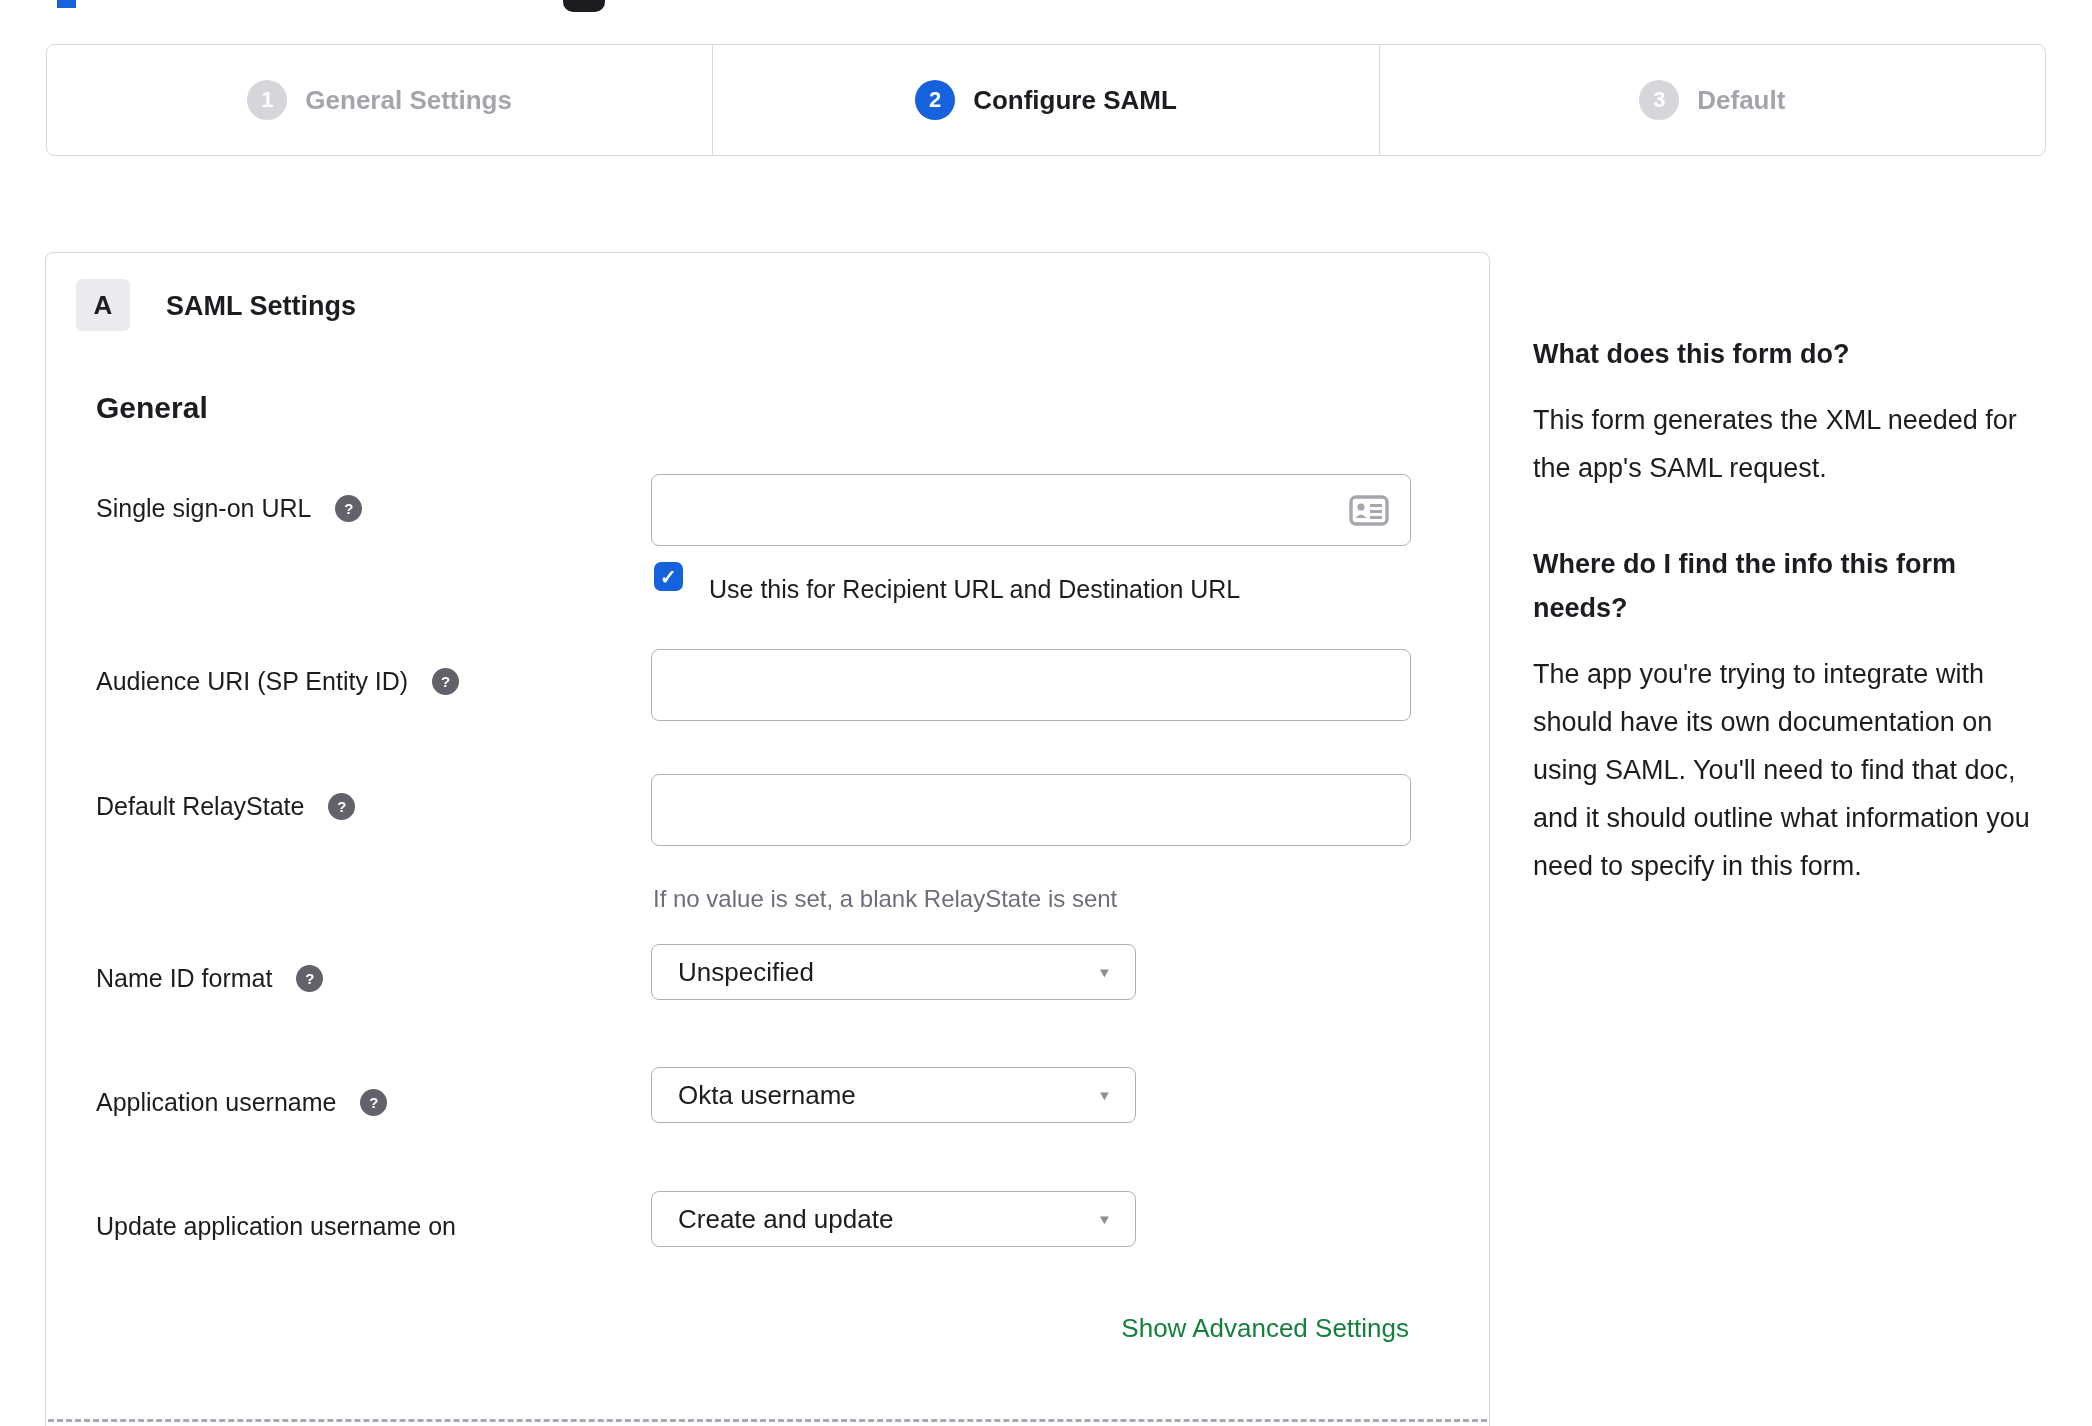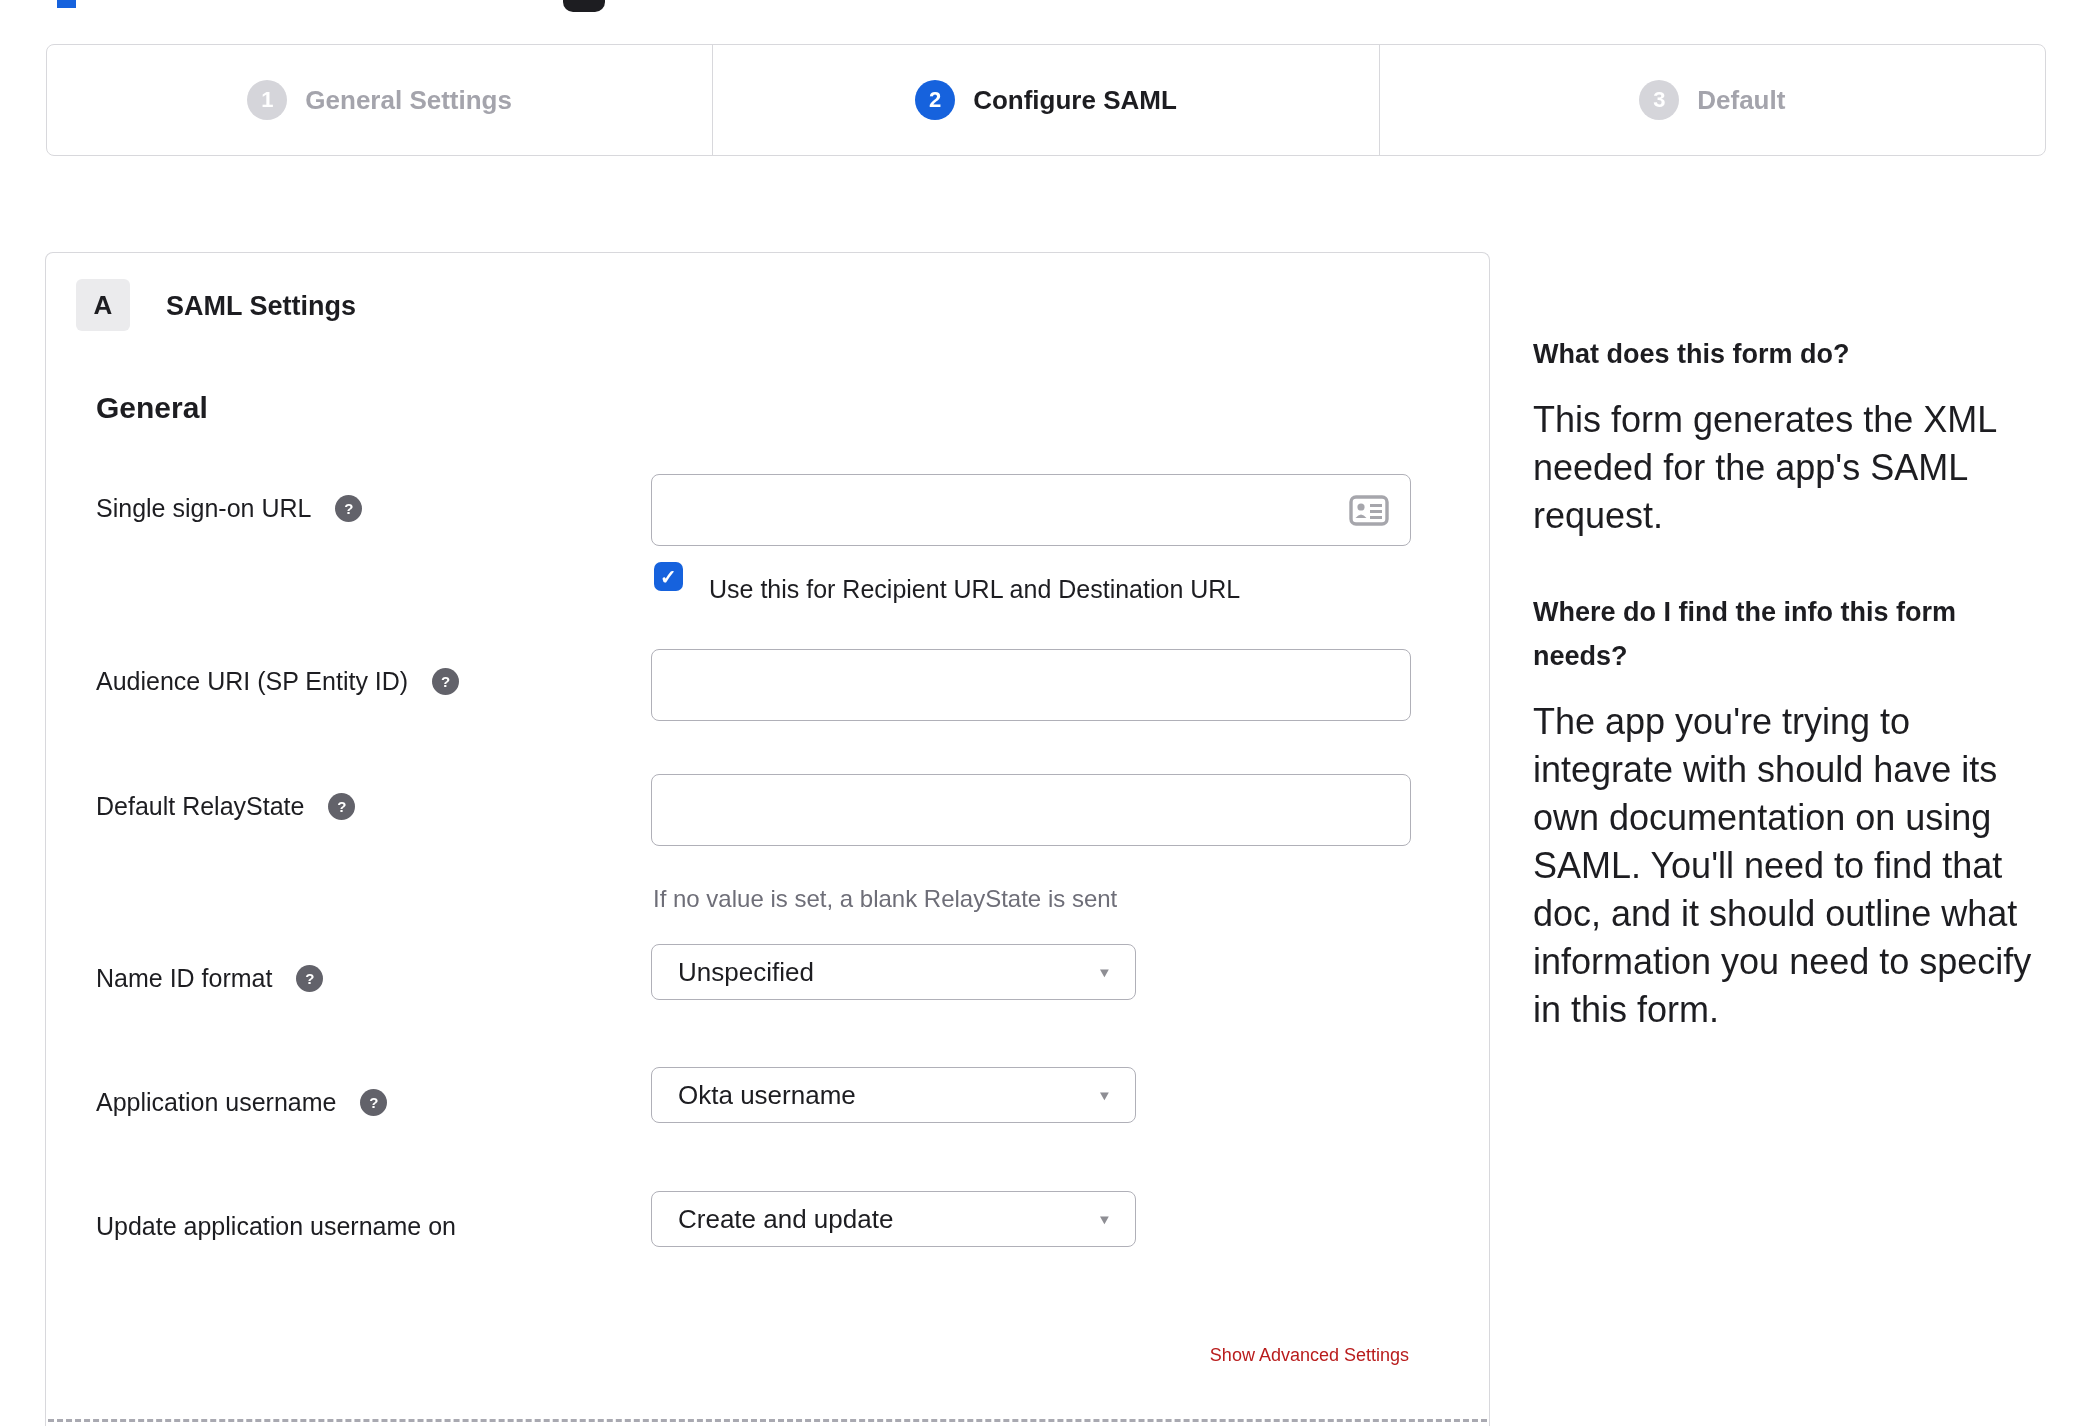--- a/index.html
+++ b/index.html
@@ -109,7 +109,7 @@
   
   .help-panel { left: 1533px; top: 332px; width: 508px; }
   .help-panel h3 { font-size: 27px; font-weight: bold; line-height: 44px; color: #1d1d21; }
-  .help-panel p { font-size: 36px; line-height: 48px; margin-top: 20px; color: #1d1d21; }
+  .help-panel p { font-size: 27px; line-height: 48px; margin-top: 20px; color: #1d1d21; }
   .help-panel .q2 { margin-top: 50px; }
 </style>
 </head>

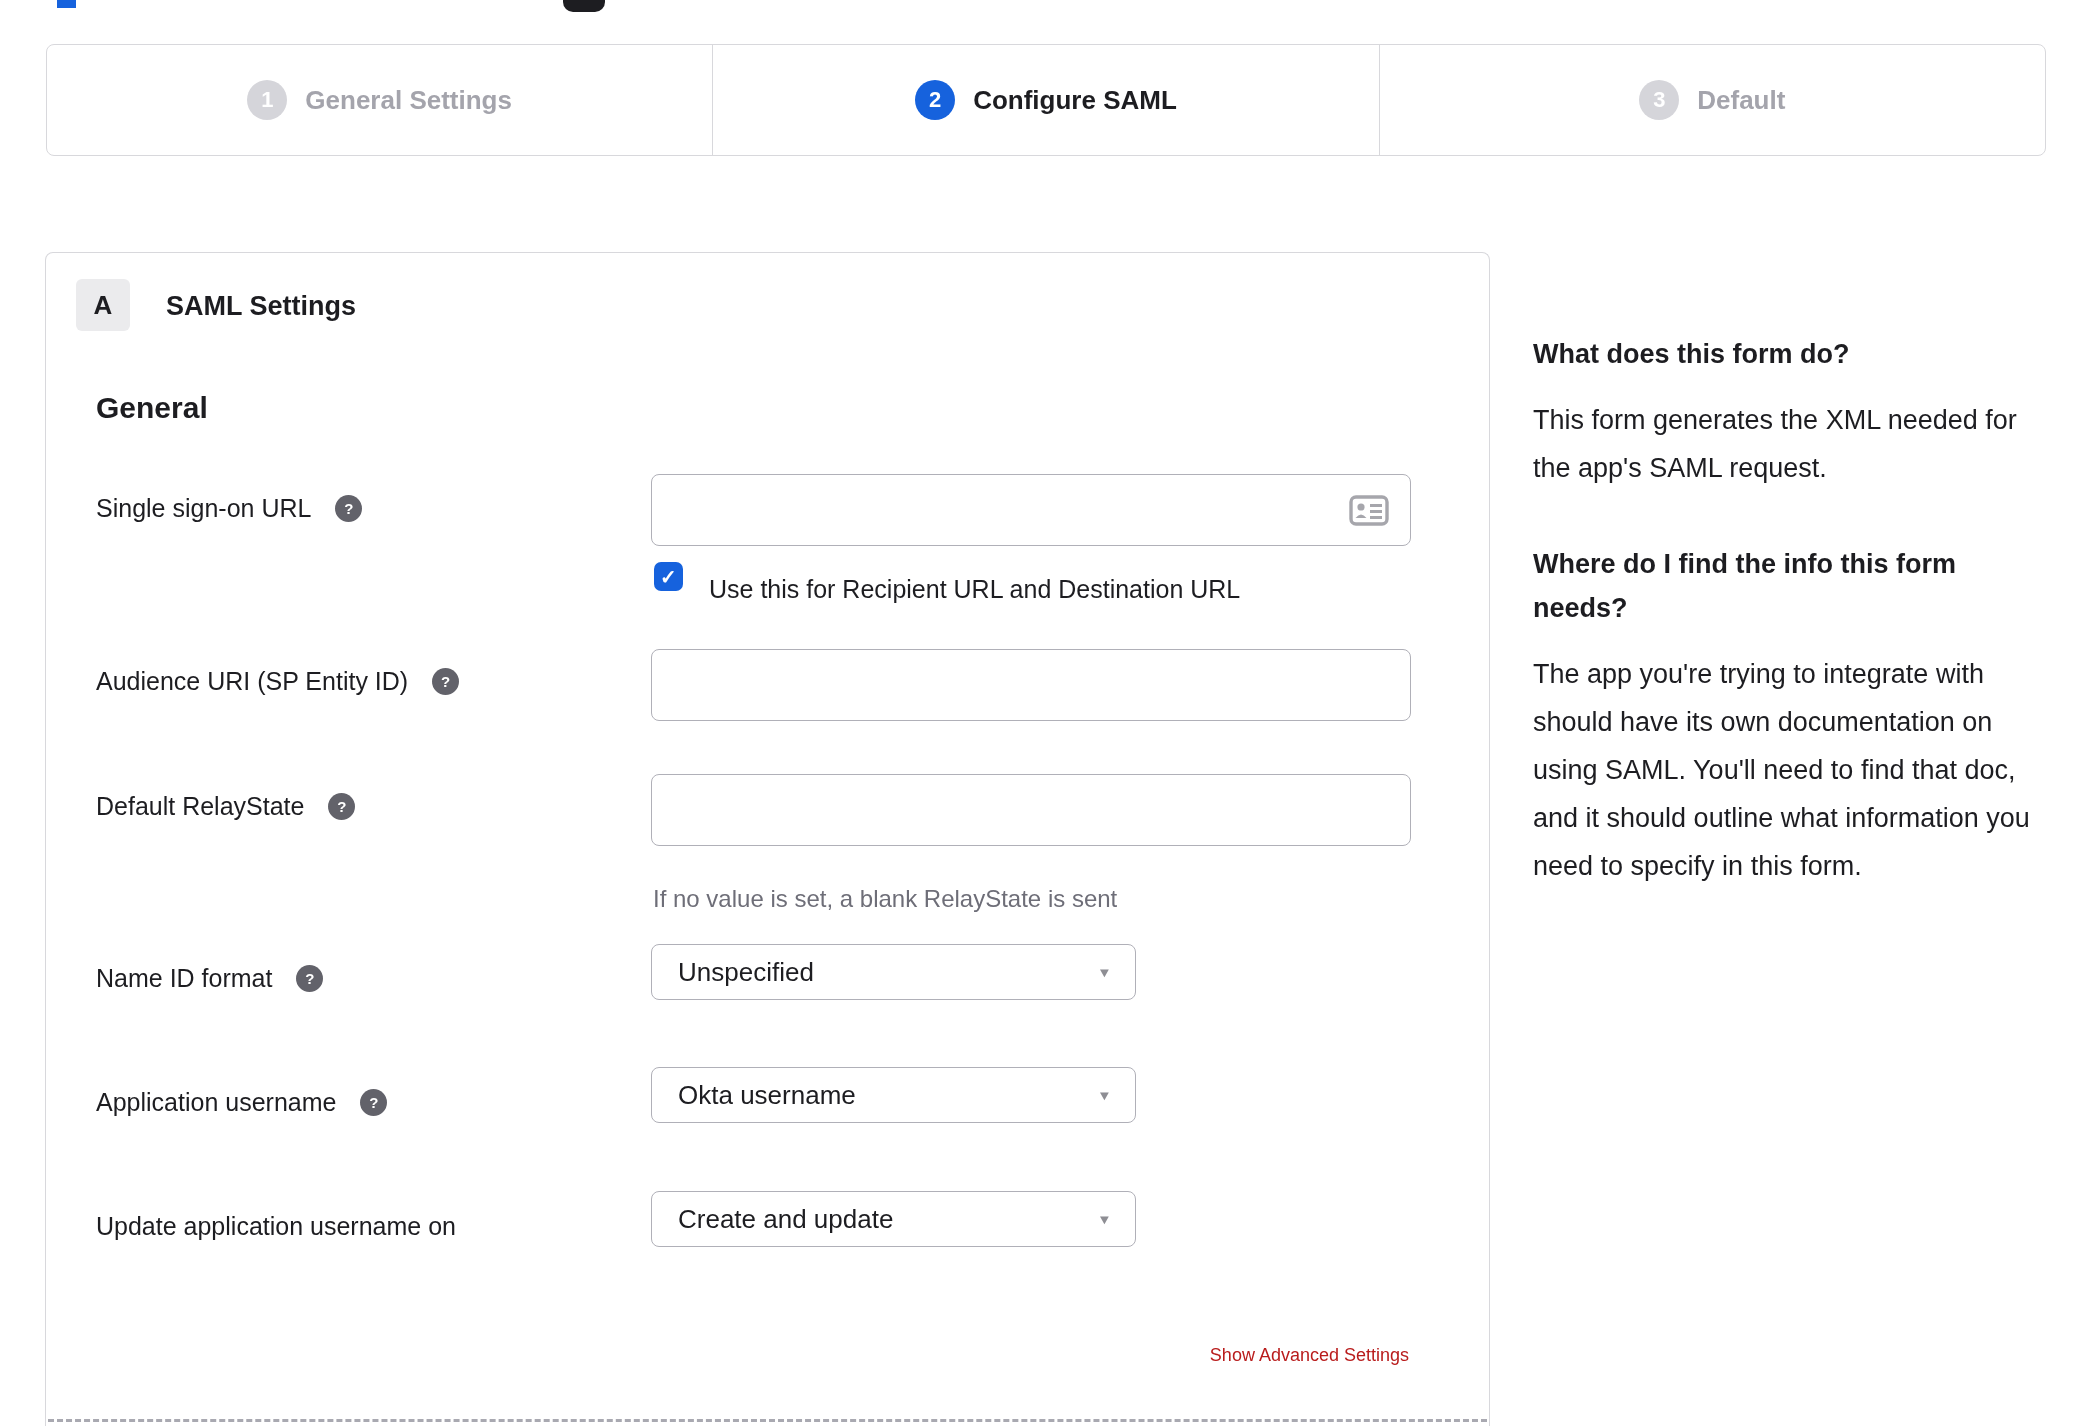--- a/index.html
+++ b/index.html
@@ -97,8 +97,8 @@
   }
 
   .advanced-link {
-    right: 80px; top: 1092px;
-    font-size: 18px; font-weight: 500; color: #b91c1c;
+    right: 80px; top: 1060px;
+    font-size: 26px; font-weight: 500; color: #15803d;
     text-decoration: none; cursor: pointer;
   }
   .dashed-sep {

